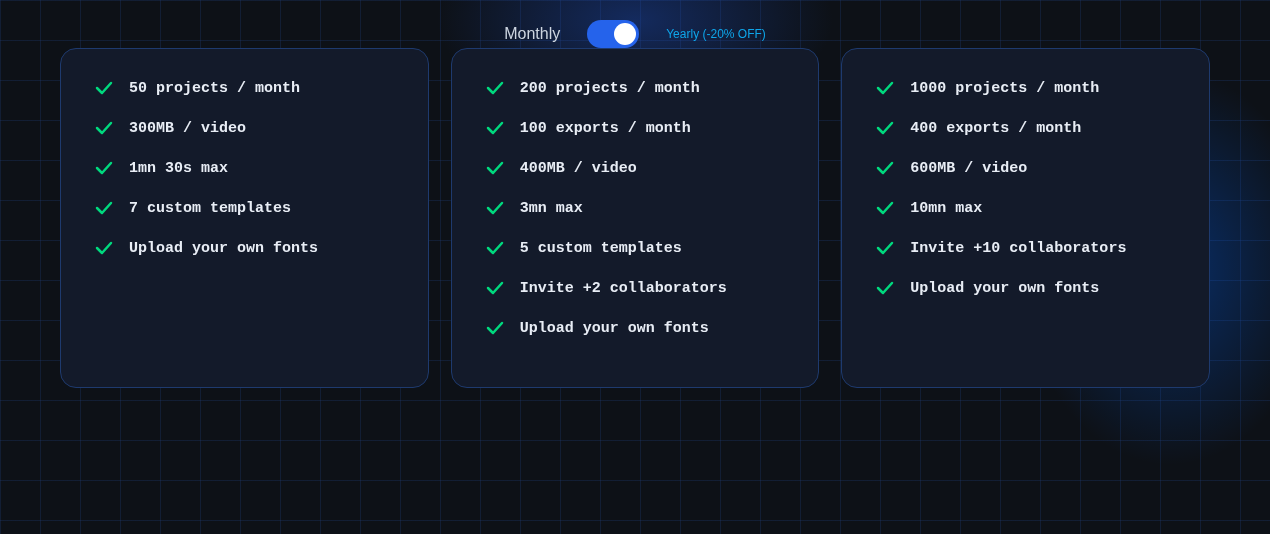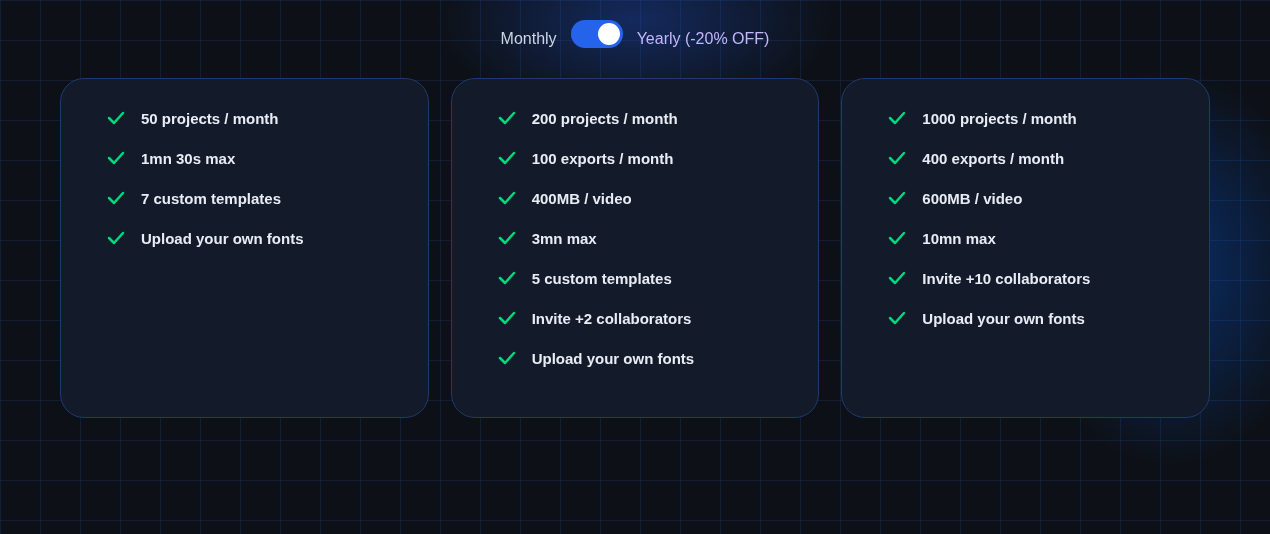--- a/index.html
+++ b/index.html
@@ -58,9 +58,8 @@
     
     .toggle-row {
       display: flex;
-      align-items: flex-end;
-      gap: 14px;
-      margin-bottom: 30px;
+      align-items: center;
+      gap: 27px;
     }
 
     .toggle-label {

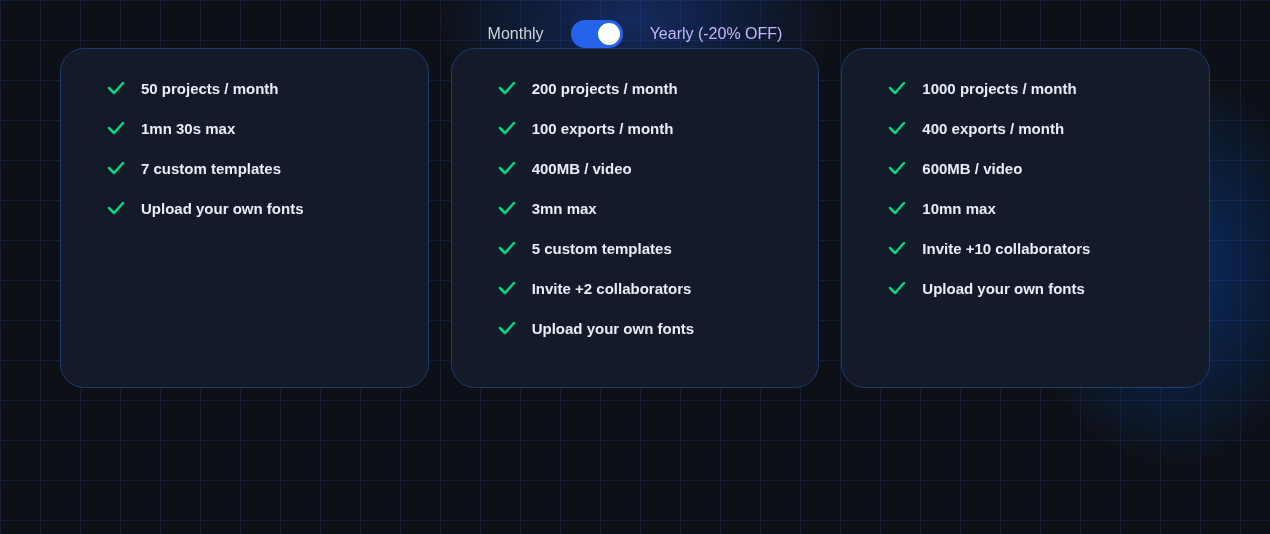--- a/index.html
+++ b/index.html
@@ -91,8 +91,8 @@
     }
 
     .toggle-label-right {
-      font-size: 16px;
-      color: #c4b5fd;
+      font-size: 12px;
+      color: #0ea5e9;
       font-weight: 400;
     }
 

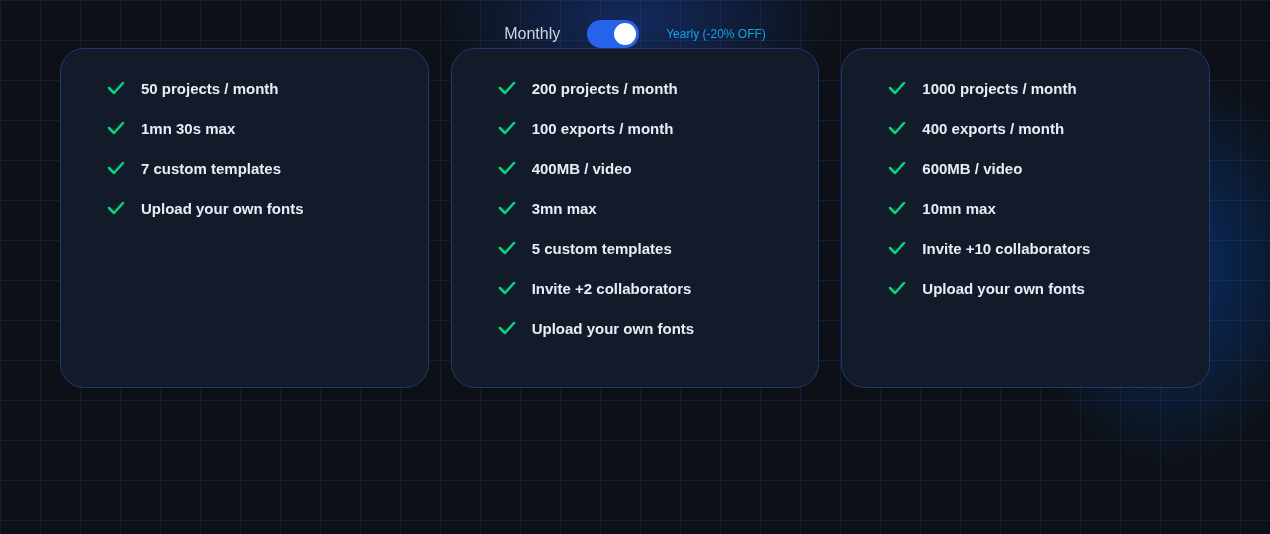--- a/index.html
+++ b/index.html
@@ -109,11 +109,12 @@
     .plan-card {
       background: #131a2a;
       border: 1.5px solid #1e3a6e;
-      border-radius: 24px;
-      padding: 28px 44px;
+      border-radius: 16px;
+      padding: 28px 32px;
       flex: 1;
       max-width: 370px;
       min-height: 340px;
+      font-family: Liberation Mono, monospace;
     }
 
     .feature-list {

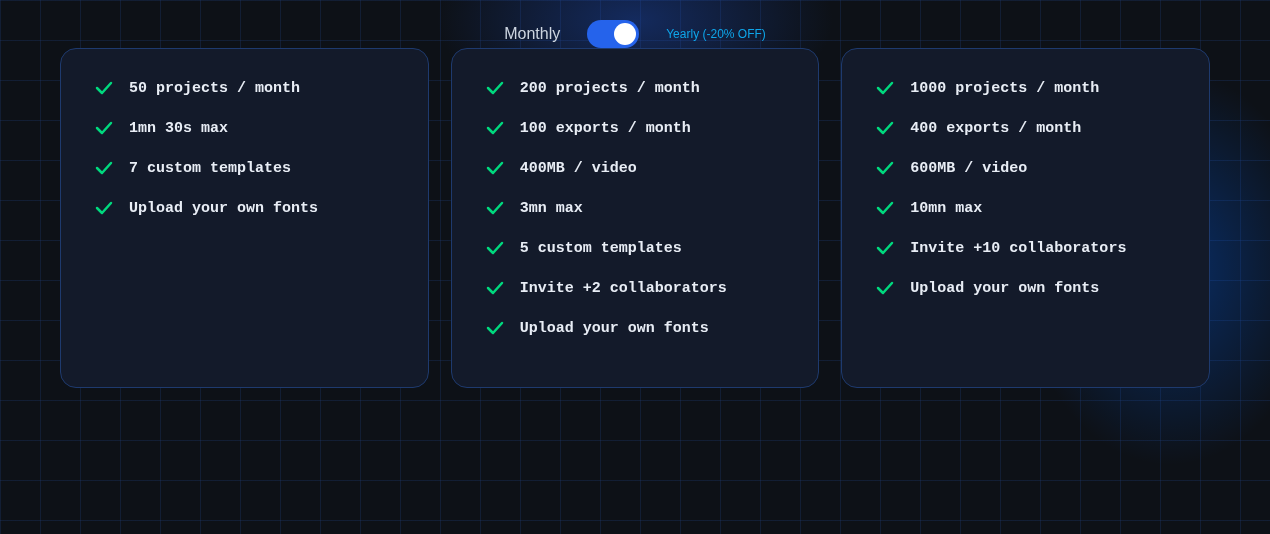--- a/index.html
+++ b/index.html
@@ -177,6 +177,14 @@
   <polyline points="3,10 8,15 17,5" stroke="#00d97e" stroke-width="2.5" stroke-linecap="round" stroke-linejoin="round"></polyline>
 </svg>
             </span>
+            <span>300MB / video</span>
+          </li>
+          <li class="feature-item">
+            <span class="check-icon">
+              <svg viewBox="0 0 20 20" fill="none" xmlns="http://www.w3.org/2000/svg">
+  <polyline points="3,10 8,15 17,5" stroke="#00d97e" stroke-width="2.5" stroke-linecap="round" stroke-linejoin="round"></polyline>
+</svg>
+            </span>
             <span>1mn 30s max</span>
           </li>
           <li class="feature-item">

